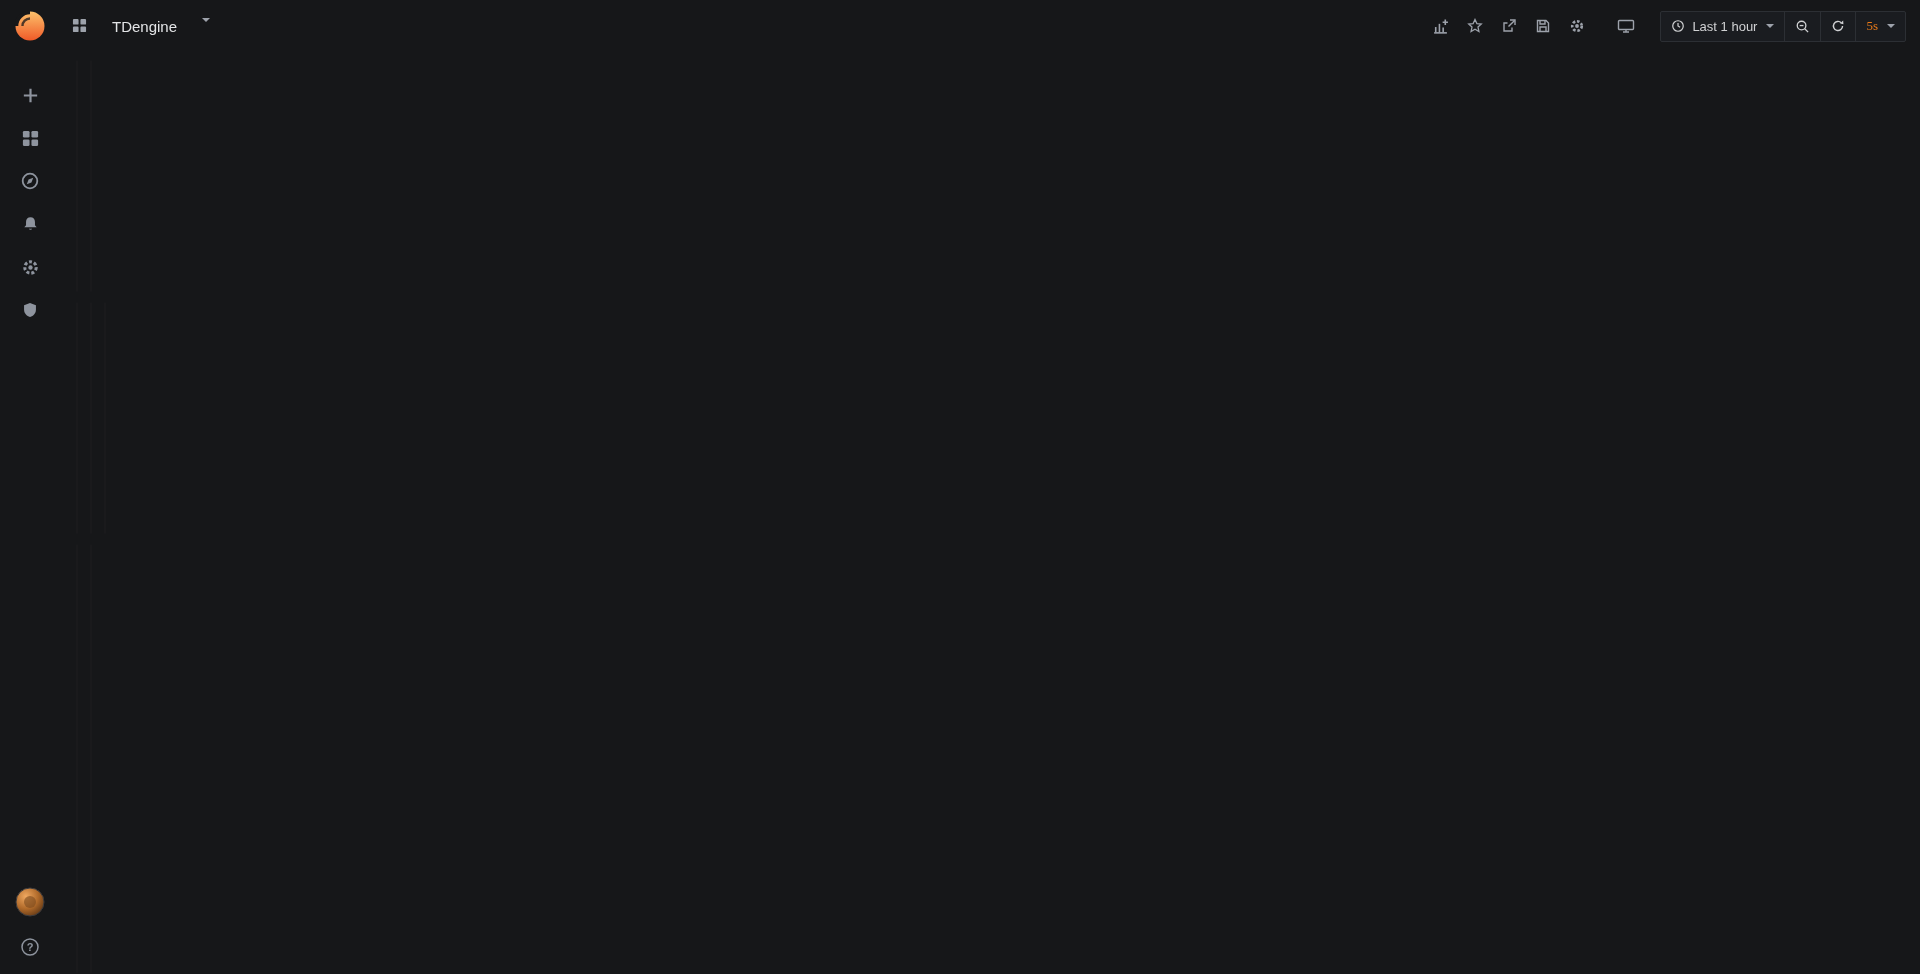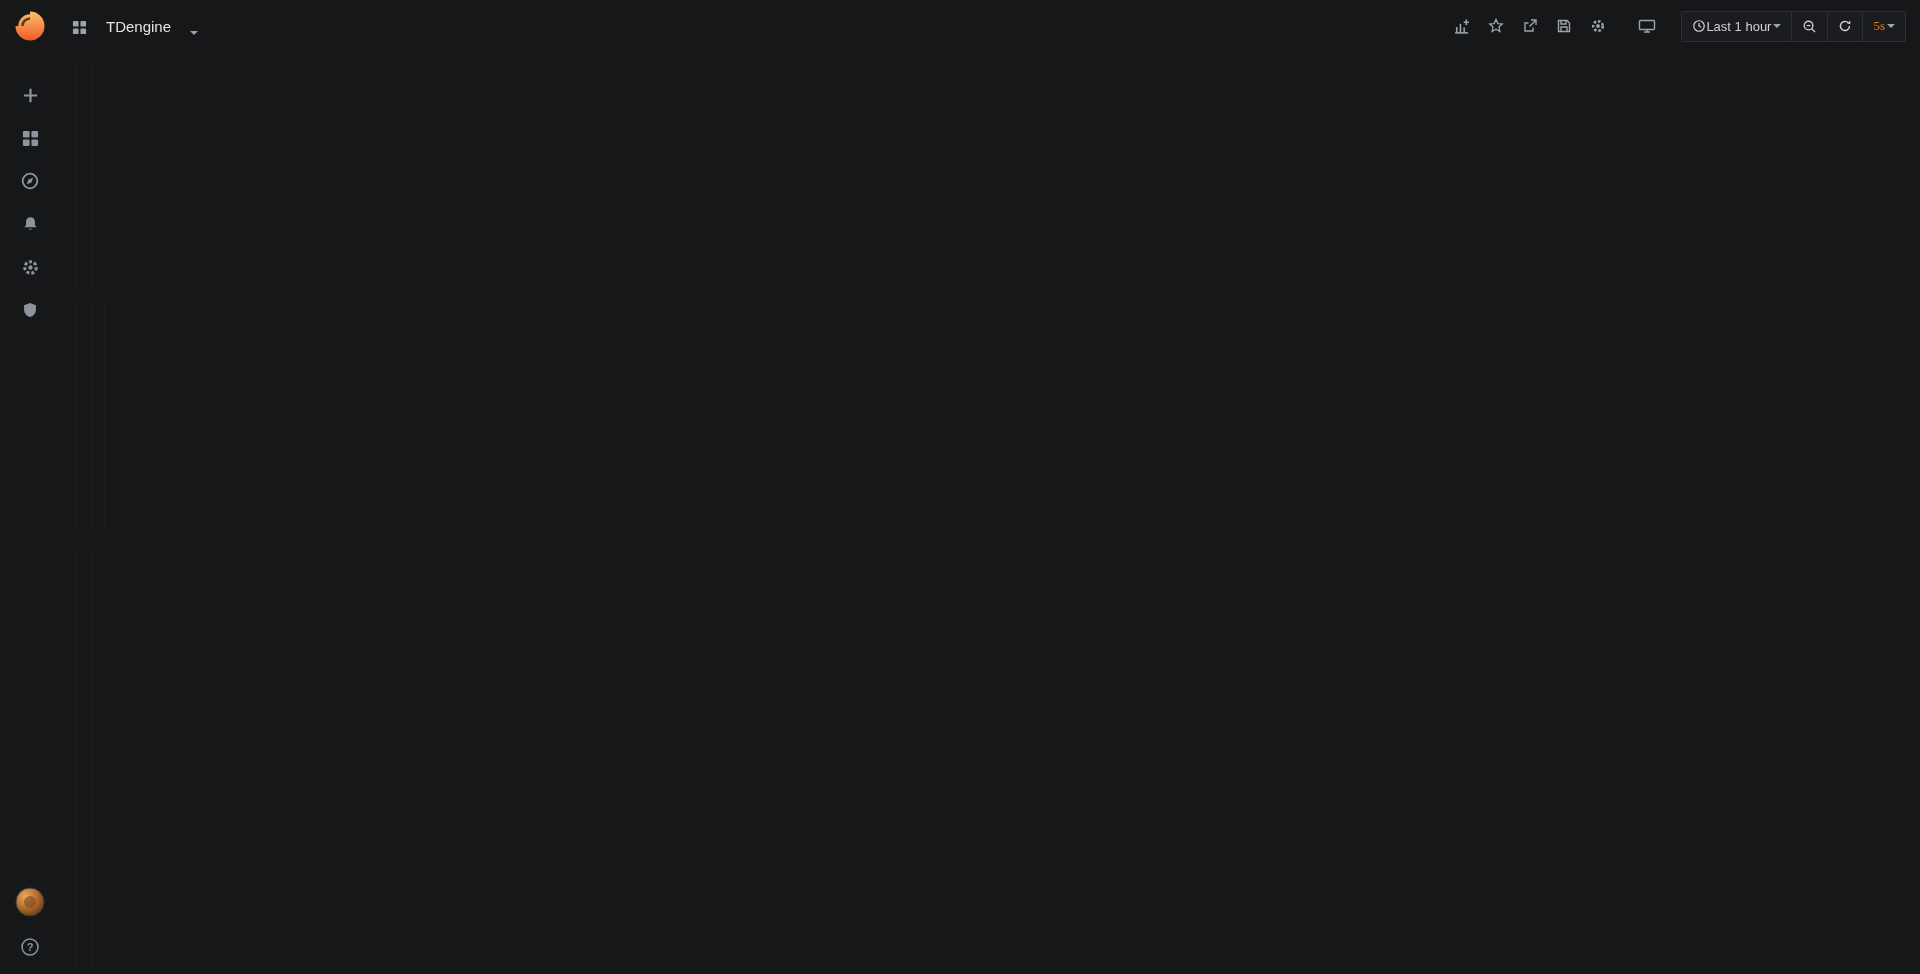--- a/index.html
+++ b/index.html
@@ -20,7 +20,7 @@
   
   .navbar{position:fixed;left:60px;right:0;top:0;height:52px;display:flex;align-items:center;
     padding:0 14px 0 12px;background:#161719;z-index:20}
-  .nav-left{display:flex;align-items:flex-end;gap:19px;color:#9da2ab}
+  .nav-left{display:flex;align-items:flex-start;gap:25px;color:#9da2ab}
   .dash-title{font-size:15px;font-weight:500;color:#e3e4e6;cursor:pointer}
   .caret{width:0;height:0;border-left:4px solid transparent;border-right:4px solid transparent;
     border-top:4px solid #9da2ab;display:inline-block}

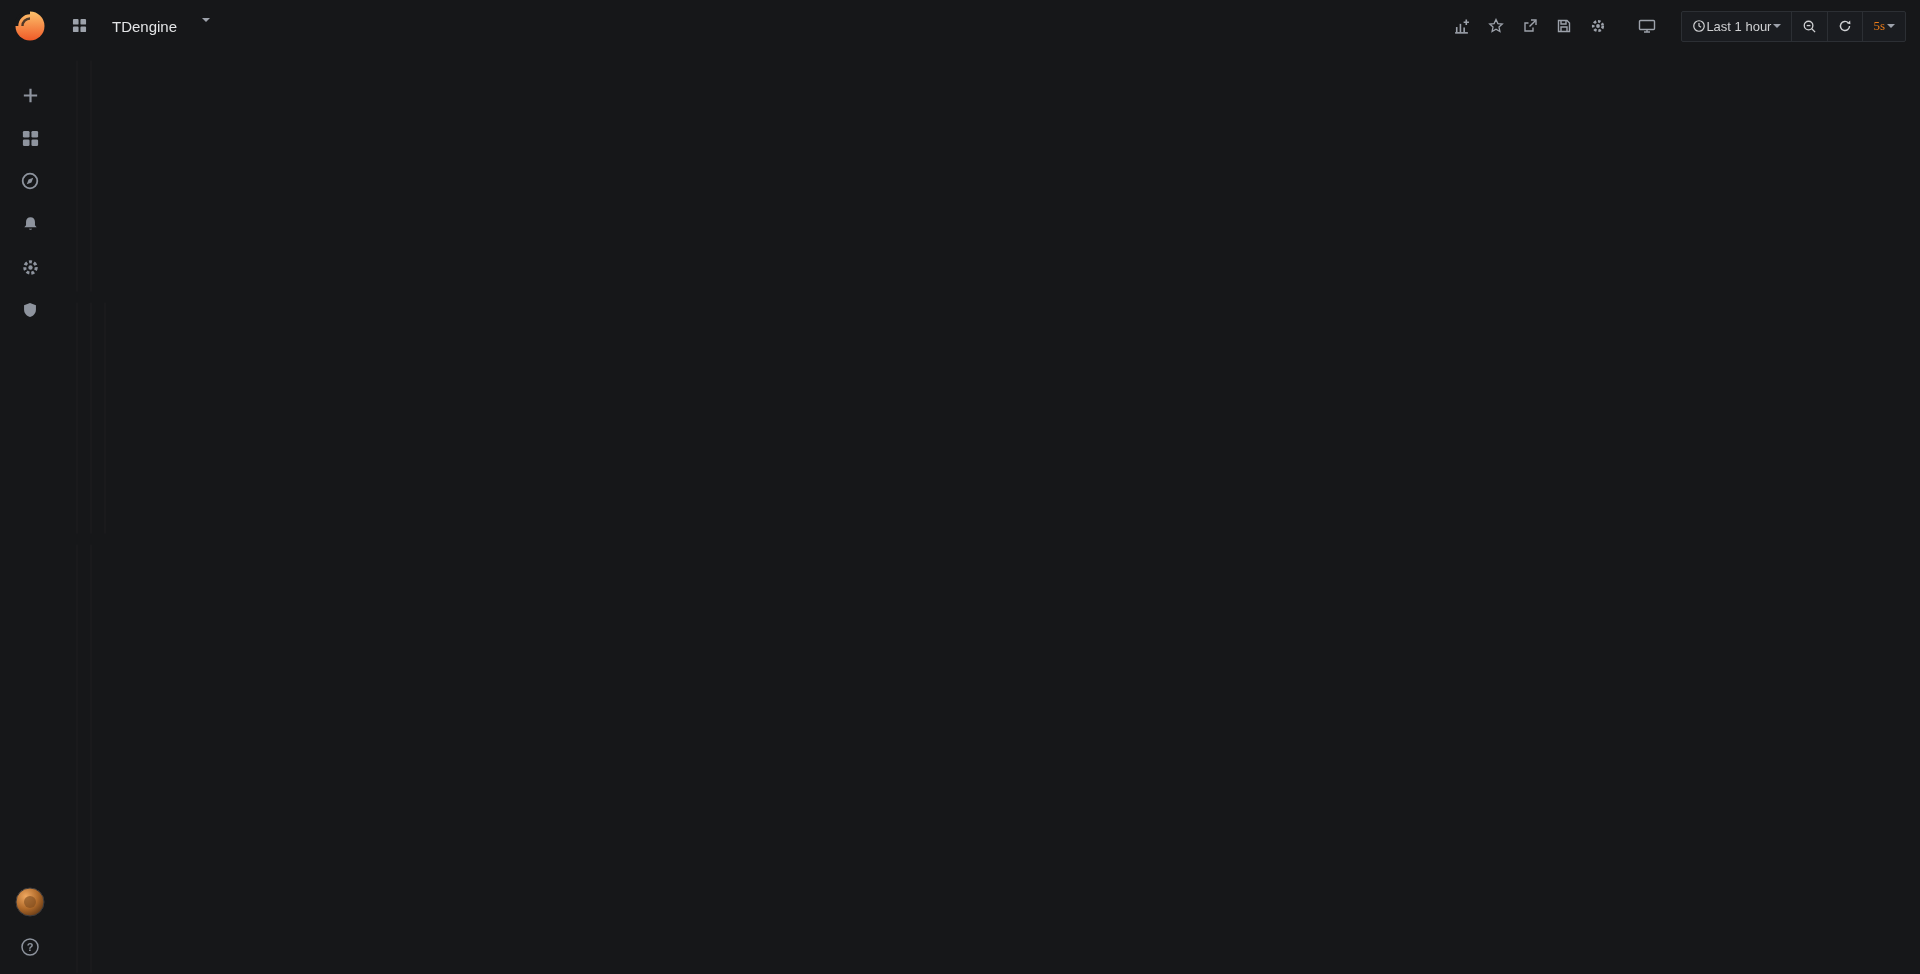--- a/index.html
+++ b/index.html
@@ -30,7 +30,7 @@
   .nav-btn.kiosk{margin-left:14px}
   .tp-group{display:flex;align-items:stretch;border:1px solid #2c2f34;border-radius:2px;
     margin-left:16px;height:31px;background:#1a1c20}
-  .tp-seg{display:flex;align-items:center;padding:0 10px;border-left:1px solid #2c2f34;
+  .tp-seg{display:flex;align-items:center;gap:7px;padding:0 10px;border-left:1px solid #2c2f34;
     color:#d0d1d3;font-size:13px;cursor:pointer;background:none;border-top:none;border-right:none;border-bottom:none}
   .tp-seg:first-child{border-left:none}
   .tp-seg .caret{margin-left:2px}

